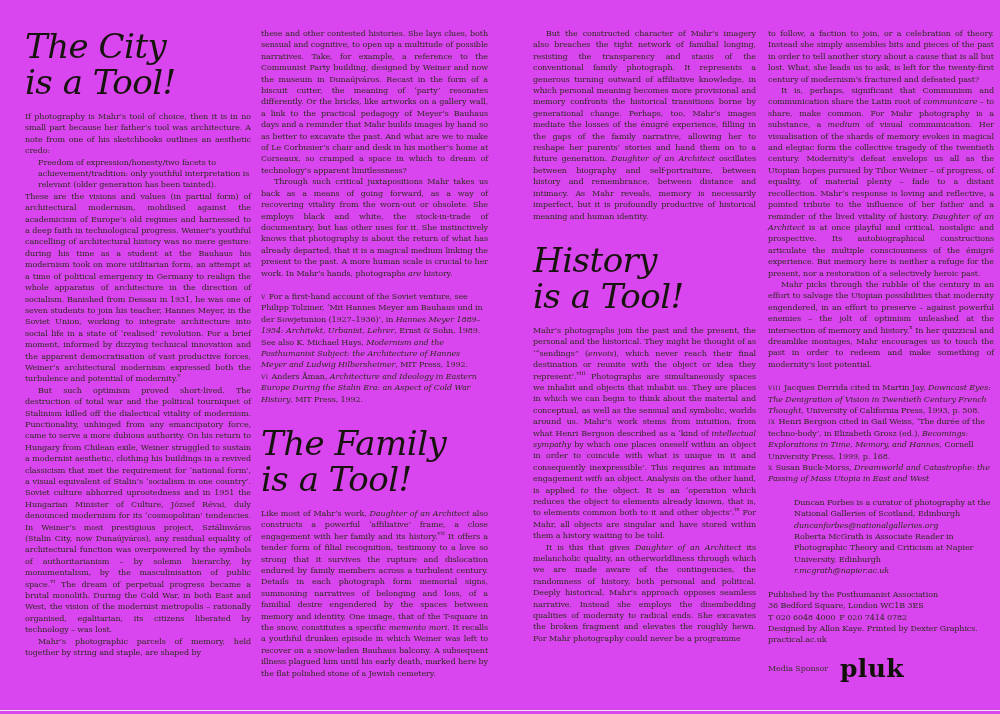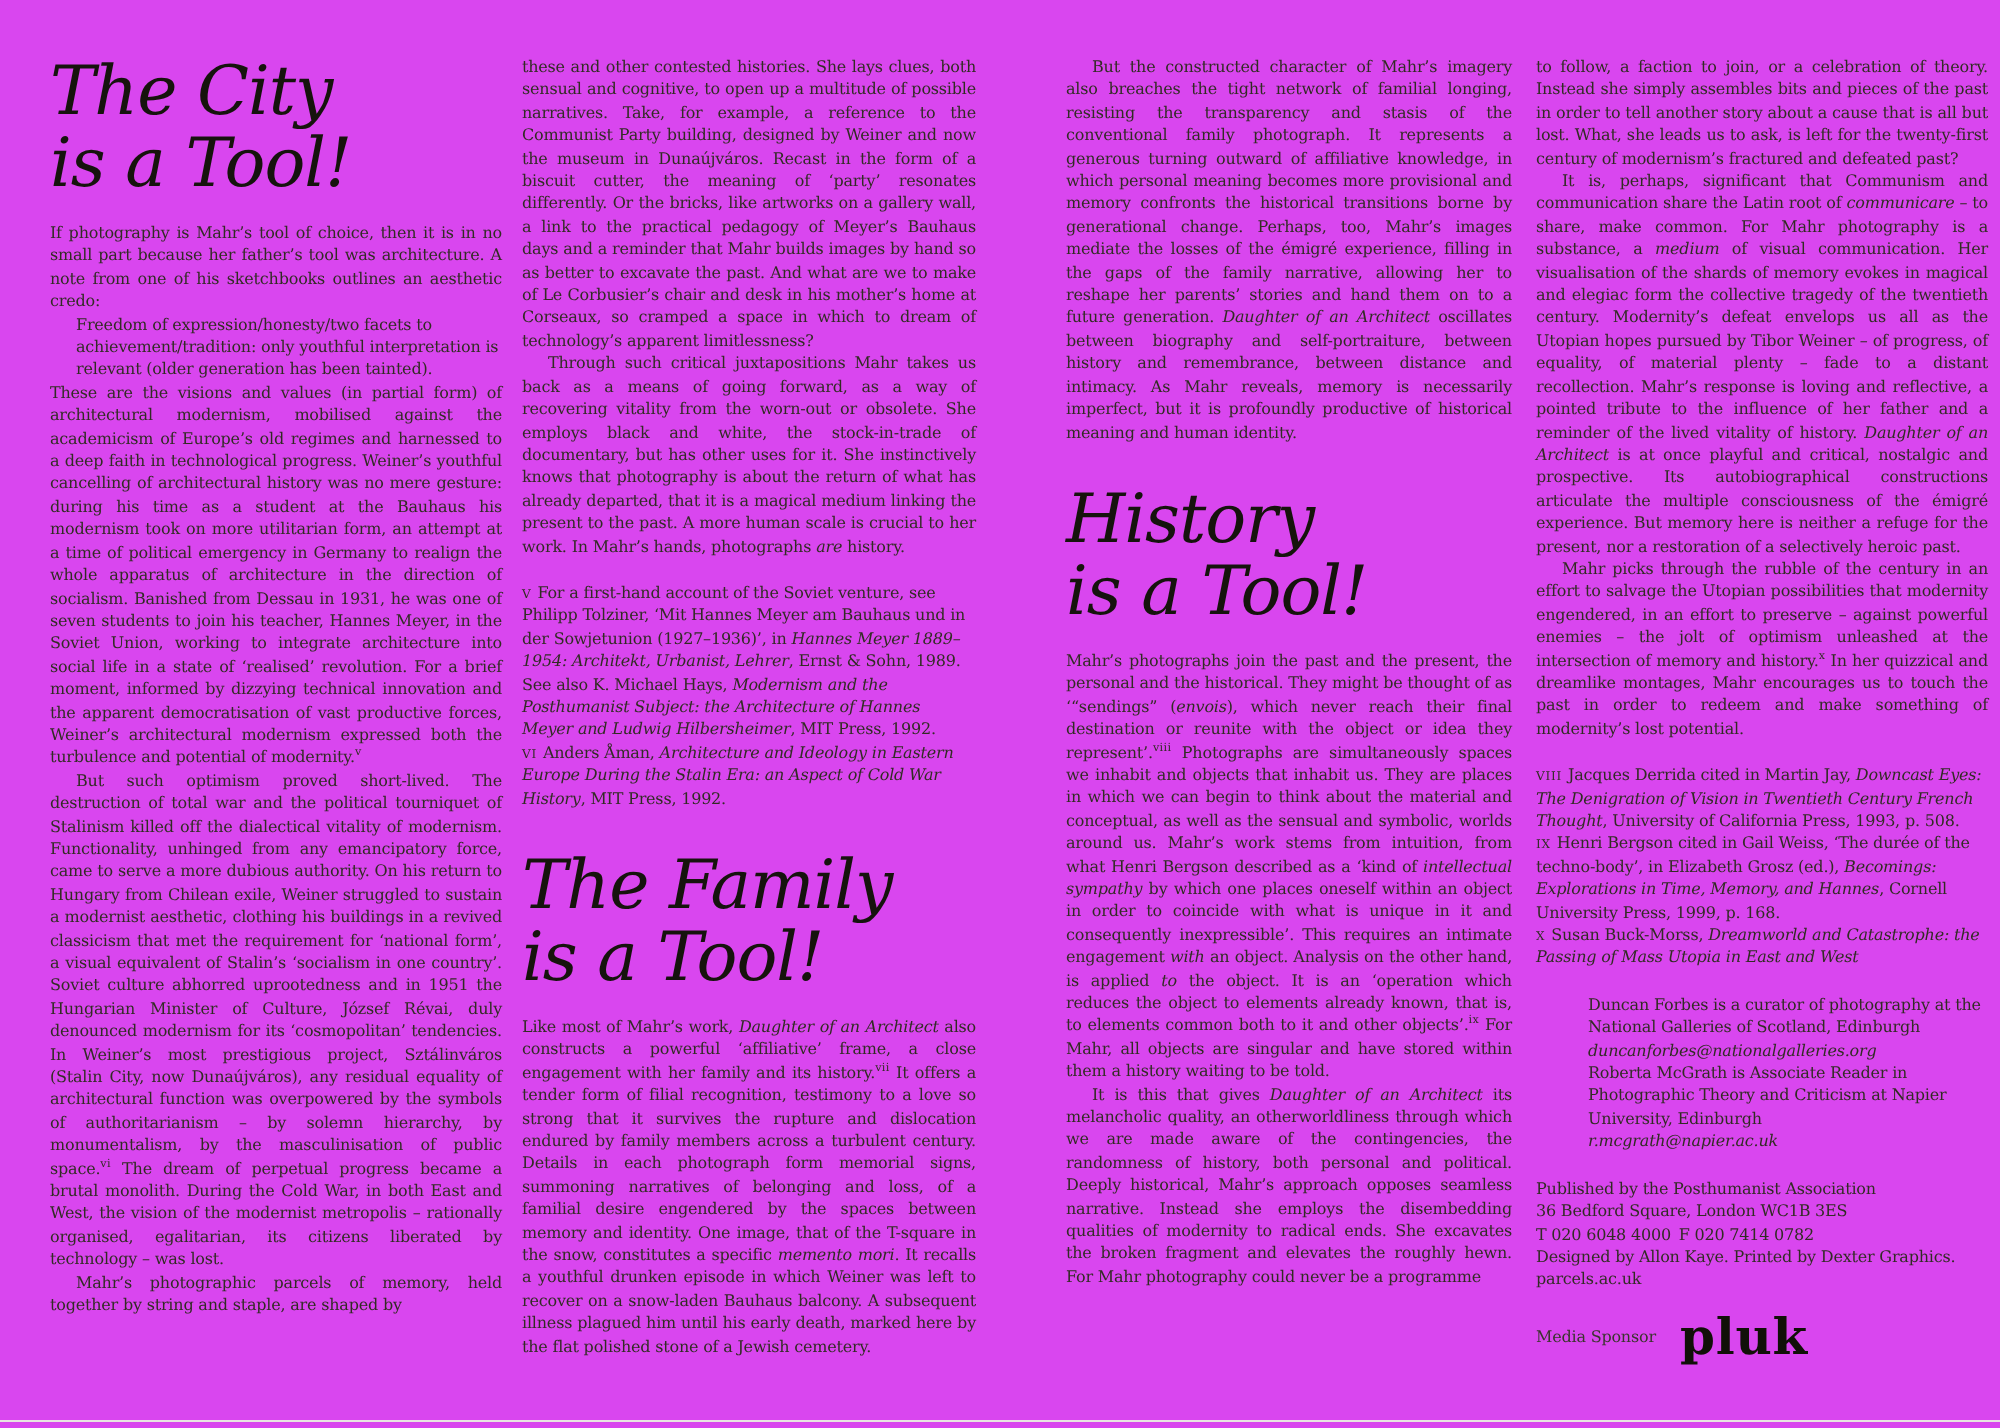--- a/index.html
+++ b/index.html
@@ -133,7 +133,7 @@
         <div>36 Bedford Square, London WC1B 3ES</div>
         <div>T 020 6048 4000 F 020 7414 0782</div>
         <div>Designed by Allon Kaye. Printed by Dexter Graphics.</div>
-        <div>parcels.ac.uk</div>
+        <div>practical.ac.uk</div>
       </div>
       <div class="sponsor">
         <span class="sponsor-label">Media Sponsor</span>

